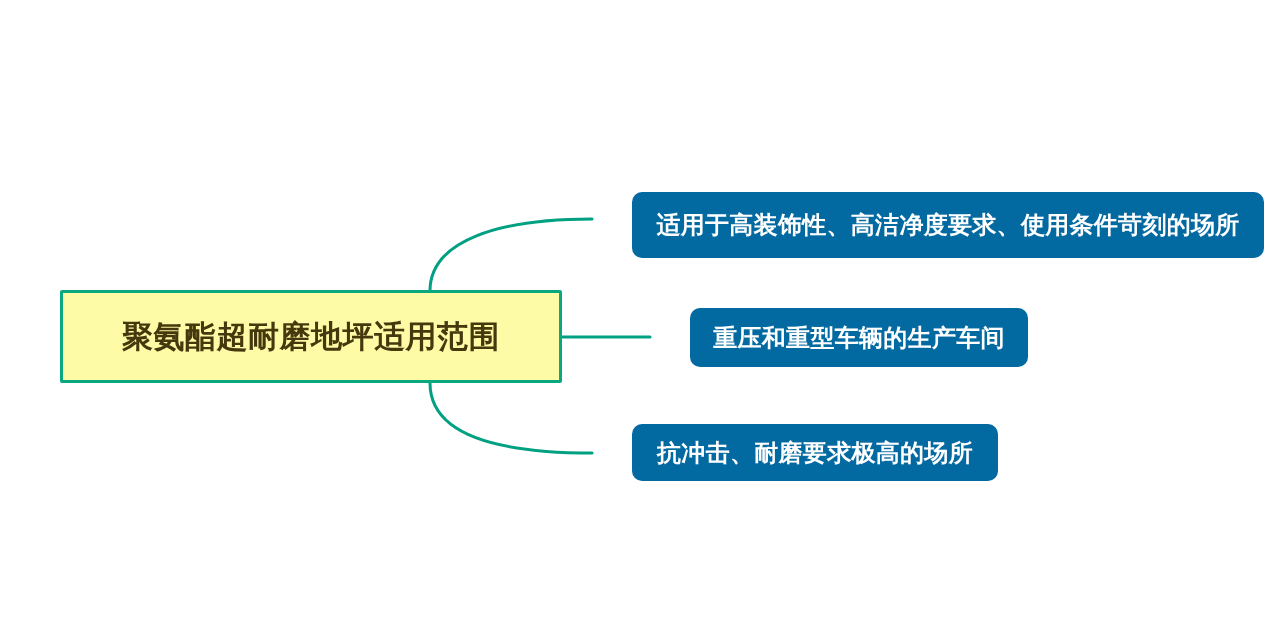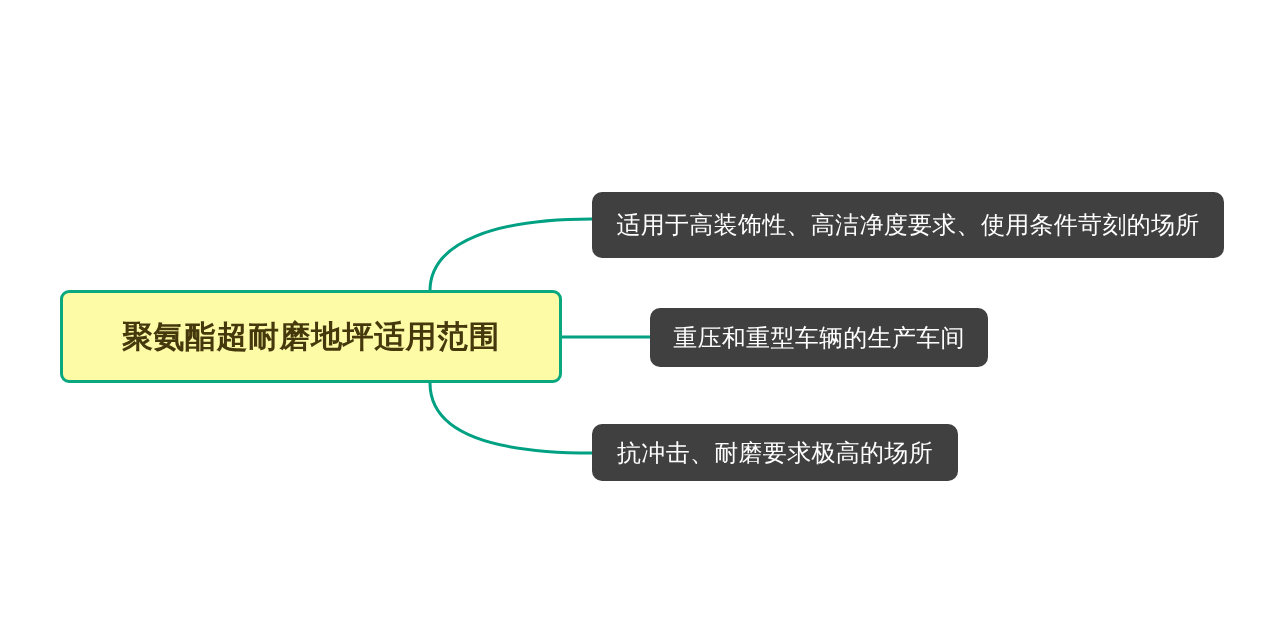--- a/index.html
+++ b/index.html
@@ -55,12 +55,13 @@
 
   
   .branch-node {
-    background: #404040;
+    background: #0369a1;
     border-radius: 10px;
     color: #ffffff;
     font-size: 24px;
-    font-weight: normal;
+    font-weight: bold;
     letter-spacing: 0.3px;
+    margin-left: 40px;
   }
   #branch-node-0 {
     left: 592px;

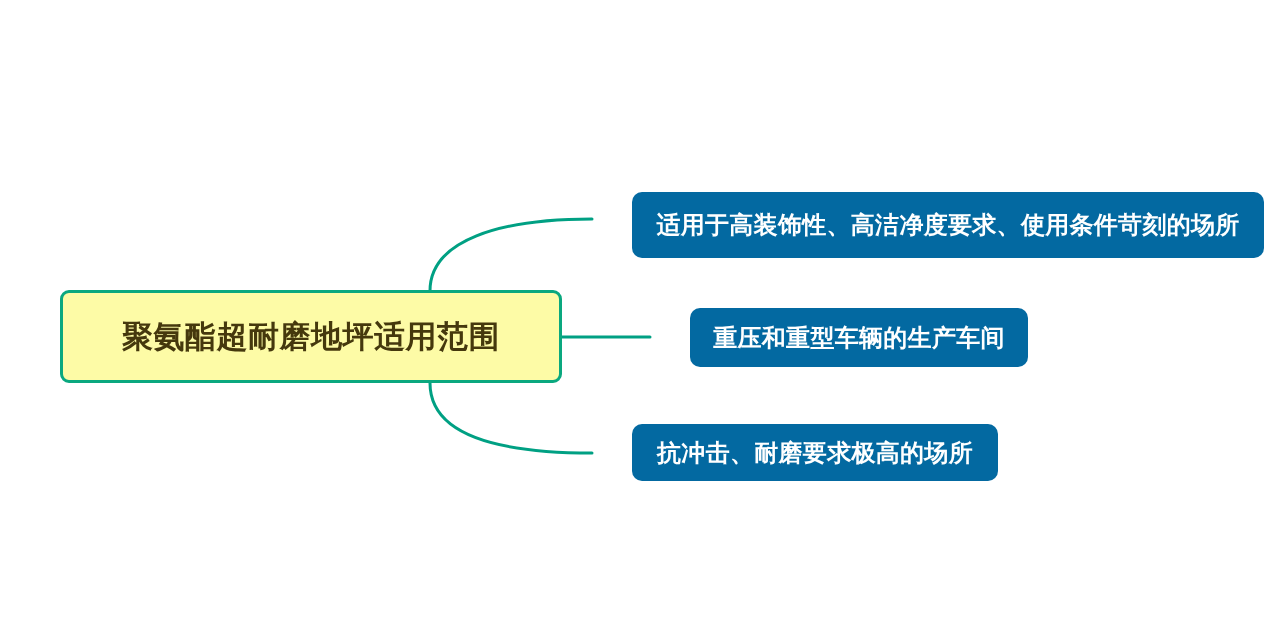--- a/index.html
+++ b/index.html
@@ -46,7 +46,7 @@
     height: 93px;
     background: #fdfba6;
     border: 3px solid #0aa87f;
-    border-radius: 9px;
+    border-radius: 2px;
     color: #45380d;
     font-size: 31px;
     font-weight: bold;

